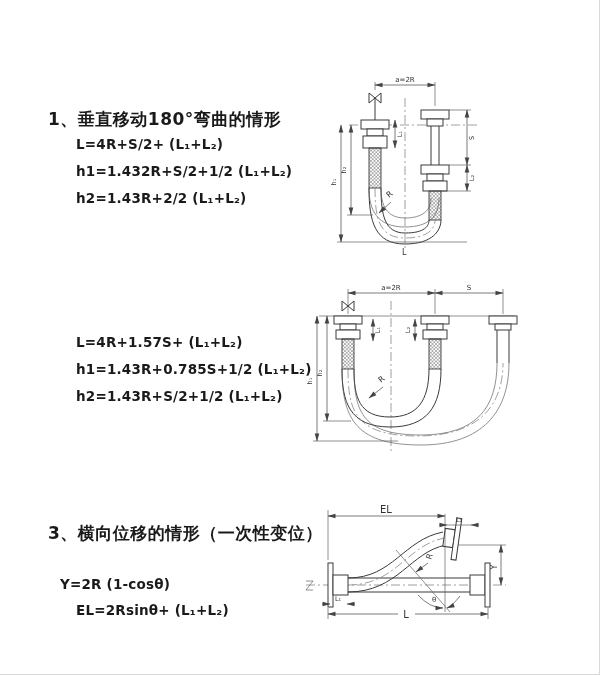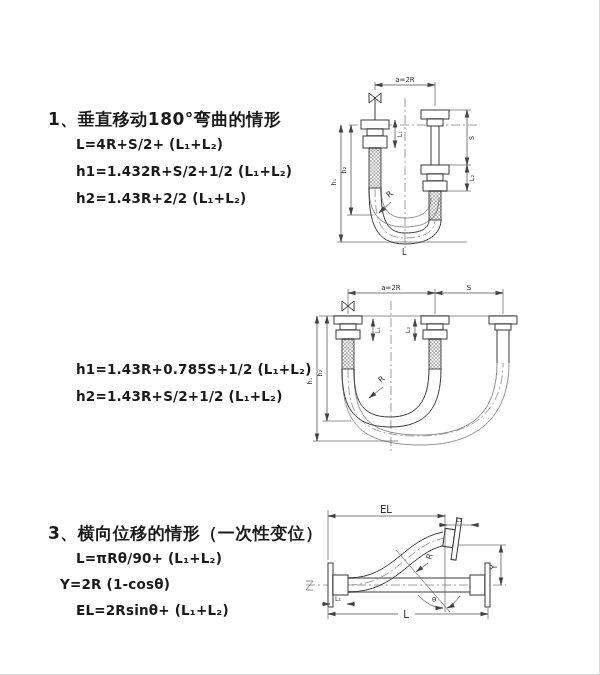--- a/index.html
+++ b/index.html
@@ -109,6 +109,7 @@
     <text class="lbl8" x="87" y="185">L</text>
   </svg>
 
+  <div id="f21" class="formula">L=4R+1.57S+ (L₁+L₂)</div>
   <div id="f22" class="formula">h1=1.43R+0.785S+1/2 (L₁+L₂)</div>
   <div id="f23" class="formula">h2=1.43R+S/2+1/2 (L₁+L₂)</div>
 

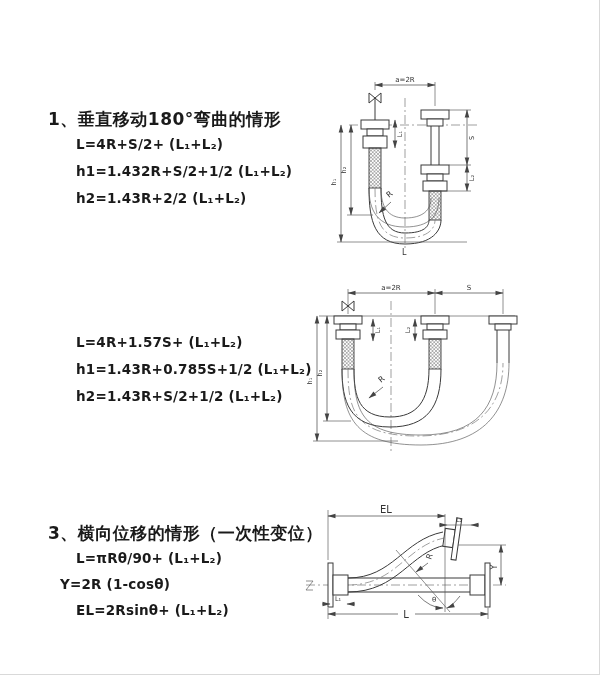--- a/index.html
+++ b/index.html
@@ -179,7 +179,6 @@
   </svg>
 
   <div id="h3" class="sec-heading">3、横向位移的情形（一次性变位）</div>
-  <div id="f31" class="formula">L=πRθ/90+ (L₁+L₂)</div>
   <div id="f32" class="formula">Y=2R (1-cosθ)</div>
   <div id="f33" class="formula">EL=2Rsinθ+ (L₁+L₂)</div>
 

